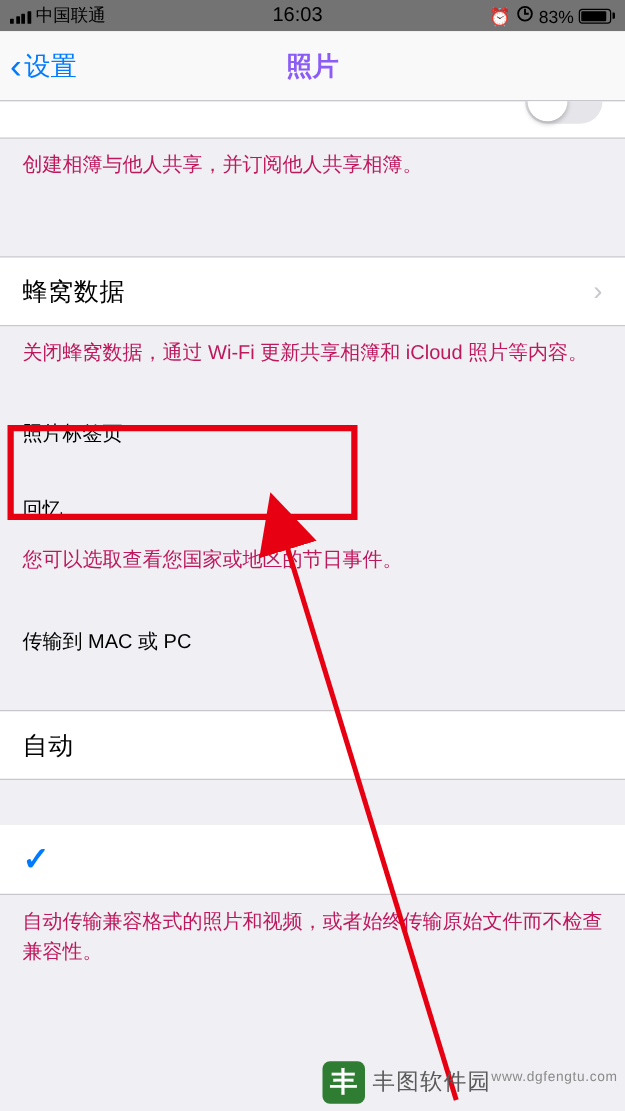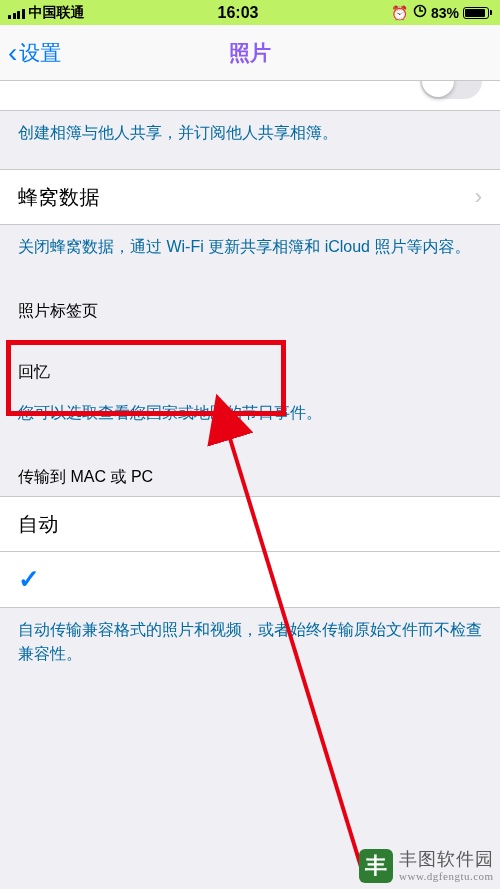--- a/index.html
+++ b/index.html
@@ -13,12 +13,12 @@
     }
     .status-bar {
       height: 25px;
-      background: #bef264;
+      background: #737373;
       display: flex;
       align-items: center;
       padding: 0 8px;
       font-size: 14px;
-      font-weight: 700;
+      font-weight: 400;
       color: #000;
     }
     .status-left { display: flex; align-items: center; gap: 4px; }

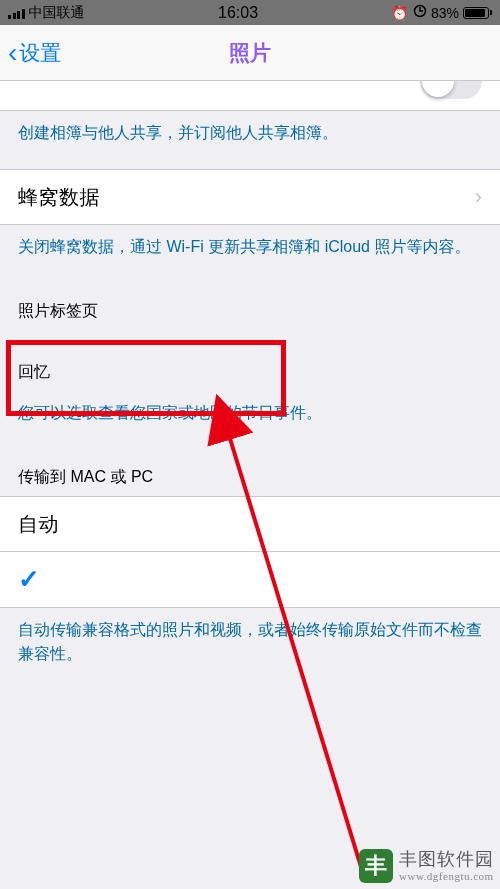--- a/index.html
+++ b/index.html
@@ -59,7 +59,7 @@
     .footer-text {
       padding: 10px 18px 24px;
       font-size: 16px;
-      color: #0369a1;
+      color: #be185d;
       line-height: 1.5;
     }
     .header-text {

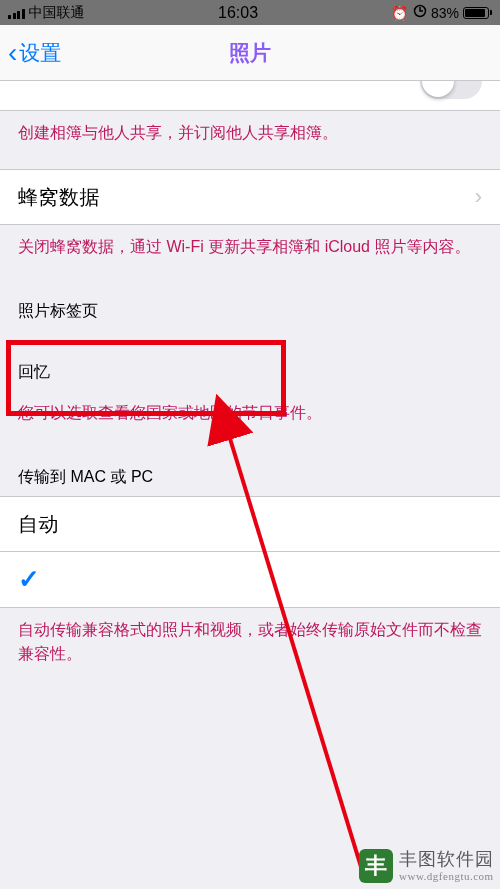--- a/index.html
+++ b/index.html
@@ -52,6 +52,7 @@
       justify-content: space-between;
       padding: 10px 18px;
       border-bottom: 1px solid #c8c7cc;
+      margin-top: 36px;
     }
     .section-cell.bt { border-top: 1px solid #c8c7cc; }
     .cell-label { font-size: 20px; color: #000; letter-spacing: 0.5px; }

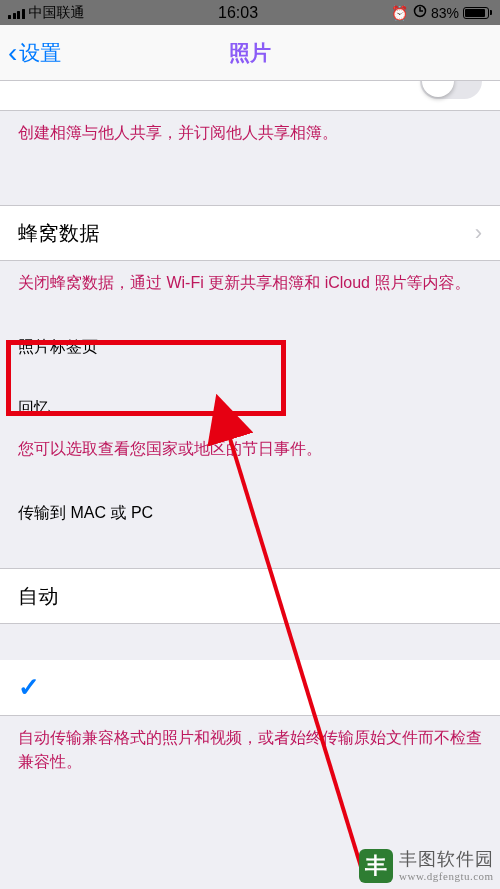--- a/index.html
+++ b/index.html
@@ -112,7 +112,7 @@
       border-radius: 6px; display: flex; align-items: center; justify-content: center;
       color: #fff; font-weight: bold; font-size: 22px;
     }
-    .wm-text { display: flex; flex-direction: column; line-height: 1.1; font-family: Liberation Serif, serif; }
+    .wm-text { display: flex; flex-direction: row; line-height: 1.1; }
     .wm-text-main { font-size: 18px; color: #5a5a5a; font-weight: 500; letter-spacing: 1px; }
     .wm-text-sub { font-size: 11px; color: #8a8a8a; letter-spacing: 0.5px; }
   </style>

